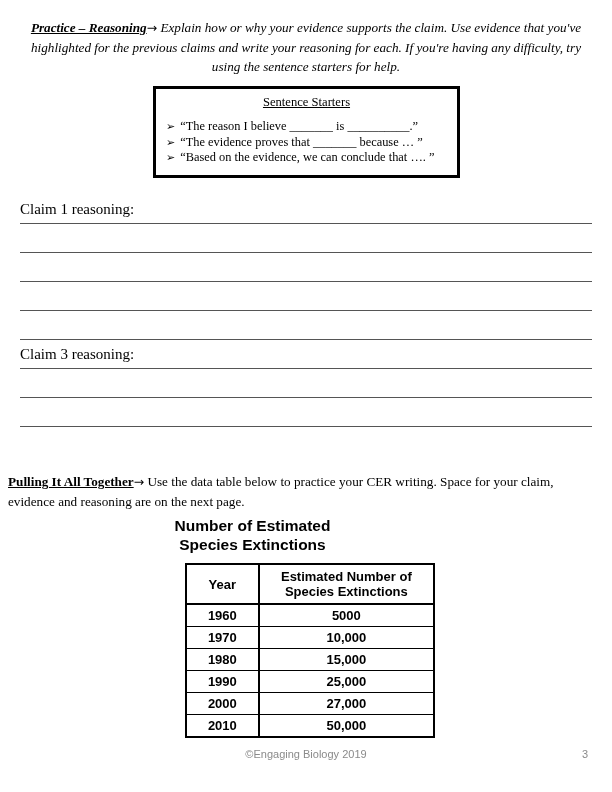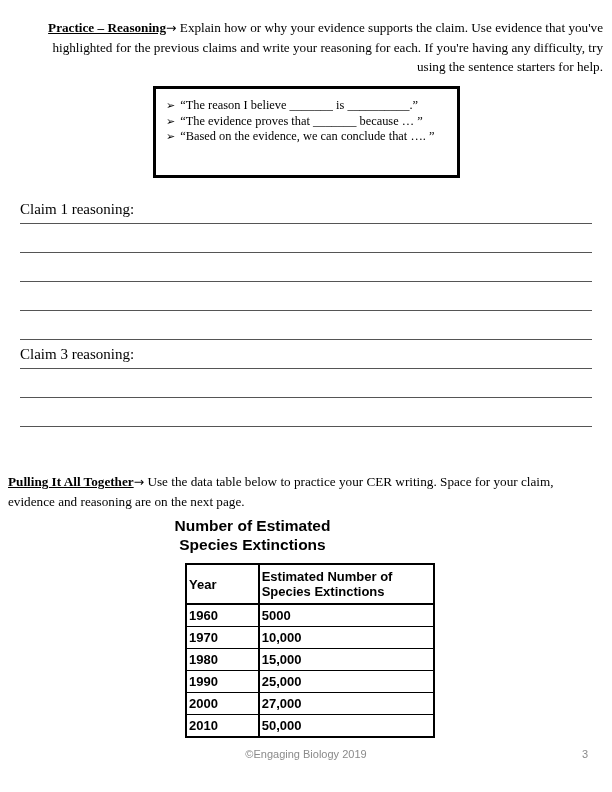--- a/index.html
+++ b/index.html
@@ -18,10 +18,11 @@
   
   .intro {
     position:absolute;
-    left:31px; top:18px; width:572px;
+    left:20px; top:18px; width:572px;
     font-size:13.2px;
     line-height:19.5px;
-    text-align:right;
+    text-align:center;
+    font-style:italic;
   }
   .heading-underline {
     font-weight:bold;

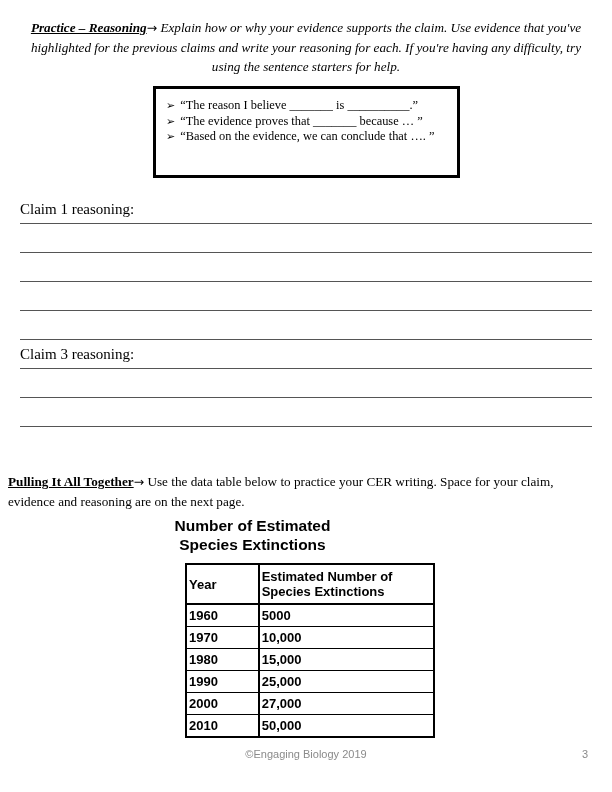--- a/index.html
+++ b/index.html
@@ -167,6 +167,7 @@
   </div>
 
   <div class="ss-box">
+    <div class="ss-title">Sentence Starters</div>
     <ul class="ss-list">
       <li>
         <span class="ss-bullet">➢</span><span>“The reason I believe _______ is __________.”</span>

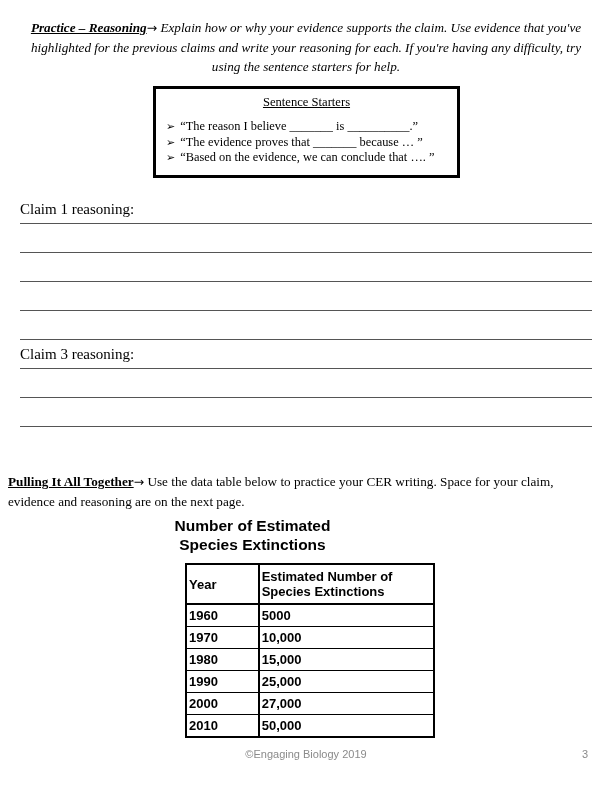--- a/index.html
+++ b/index.html
@@ -115,7 +115,7 @@
   }
   .data-table th, .data-table td {
     border:1px solid #000;
-    text-align:left;
+    text-align:center;
     padding:1px 2px;
   }
   .data-table thead th {

